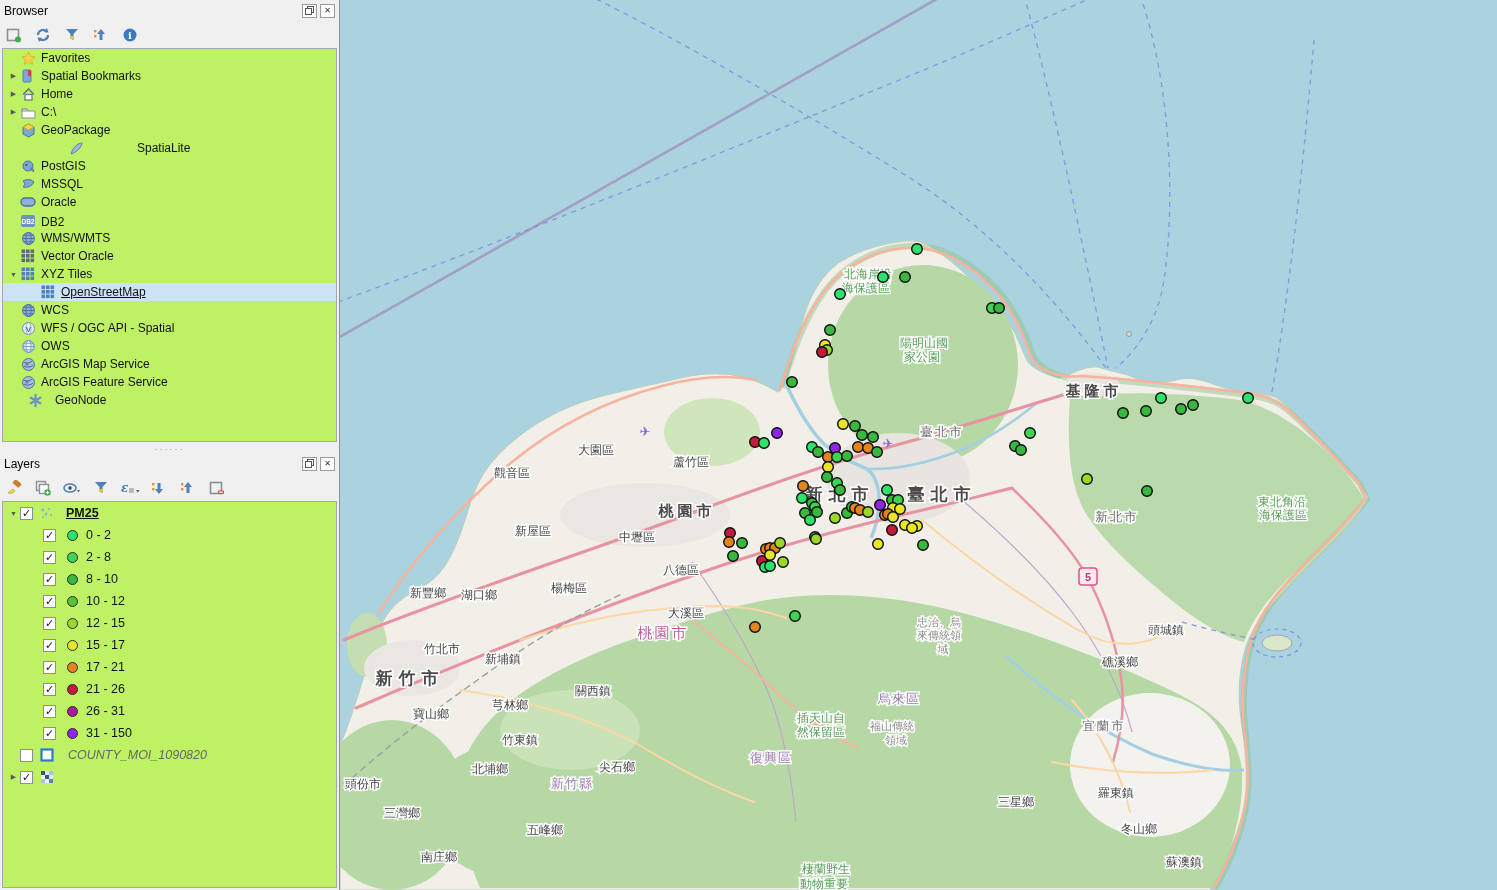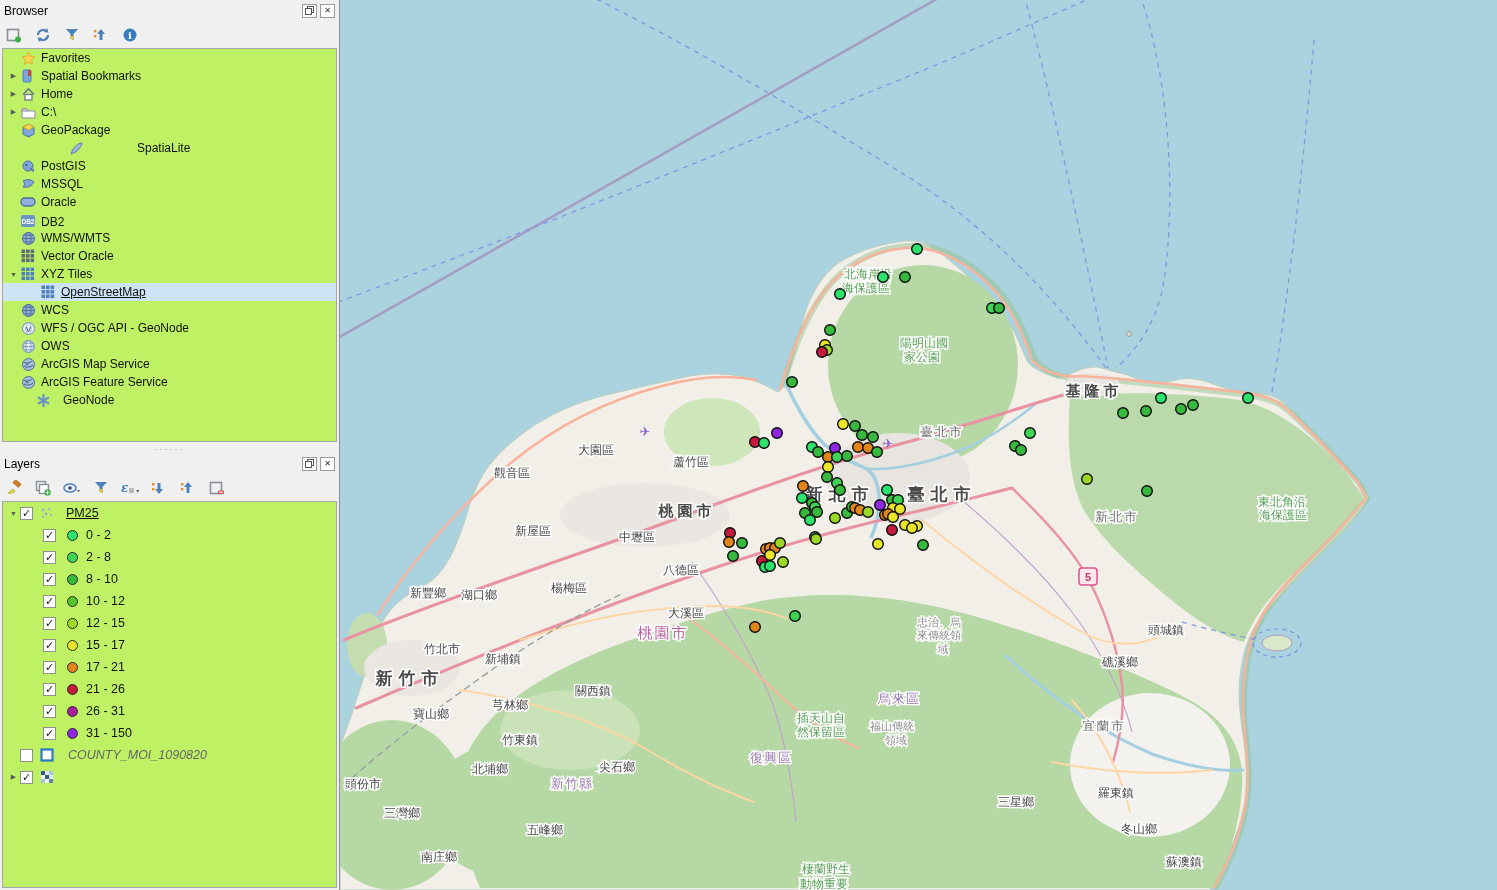--- a/index.html
+++ b/index.html
@@ -263,7 +263,7 @@
                 <text x="7.5" y="10.5" text-anchor="middle" font-size="8" font-weight="bold" fill="#4f6f9f" font-family="Liberation Sans,sans-serif">V</text>
               </svg>
             </span>
-            <span>WFS / OGC API - GeoNode</span>
+            <span>WFS / OGC API - Spatial</span>
           </div>
           <div class="trow" style="padding-left: 4px;">
             <span class="exp"></span>

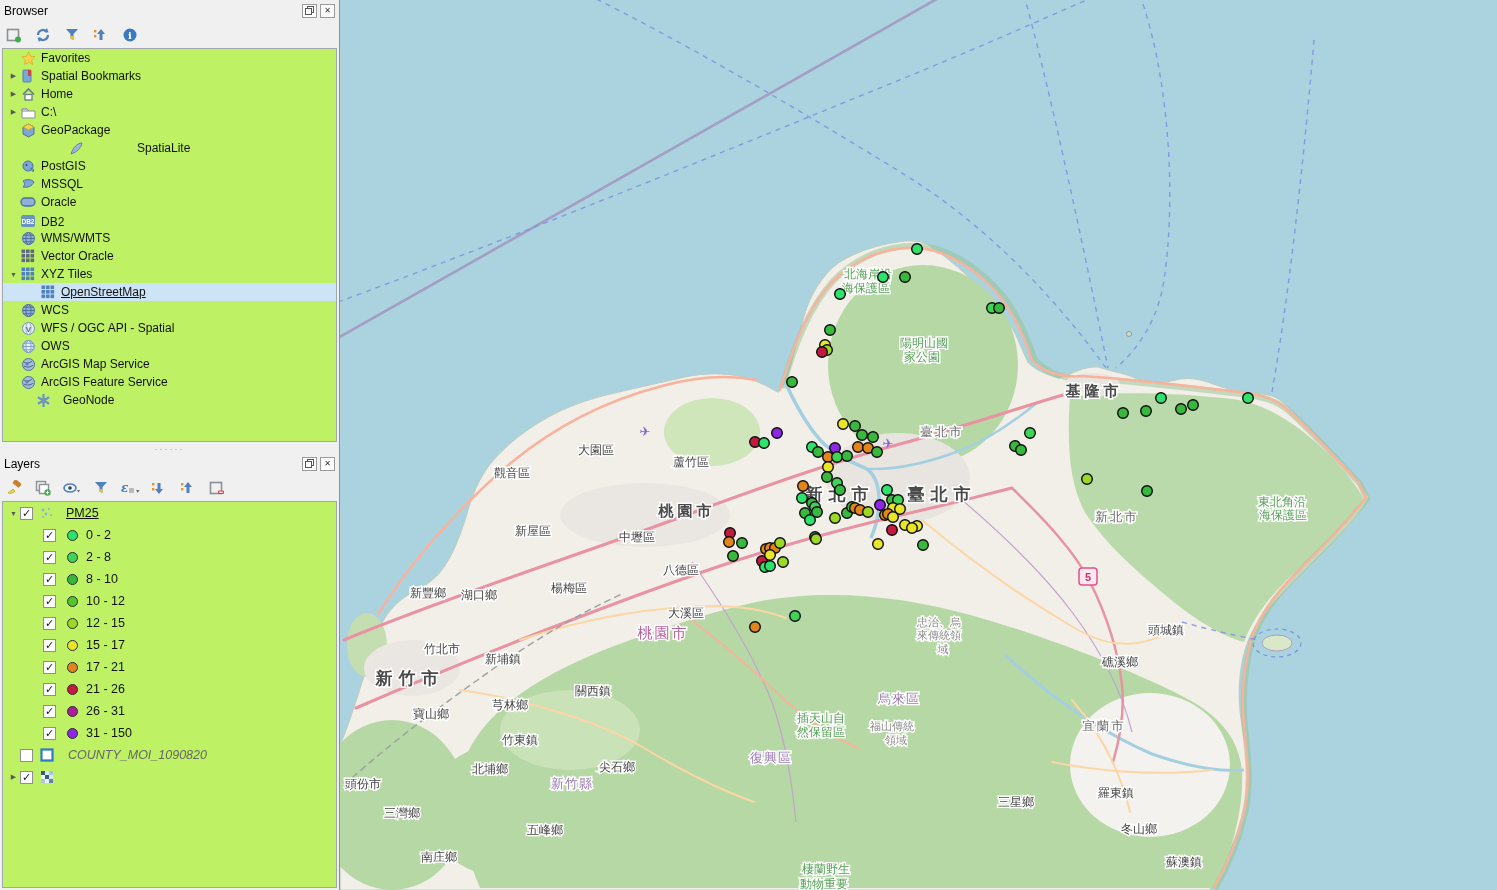--- a/index.html
+++ b/index.html
@@ -299,7 +299,7 @@
             </span>
             <span>ArcGIS Feature Service</span>
           </div>
-          <div class="trow" style="padding-left: 12px; gap: 7px;">
+          <div class="trow" style="padding-left: 4px; gap: 7px;">
             <span class="exp"></span>
             <span class="ticon">
               <svg width="15" height="15">

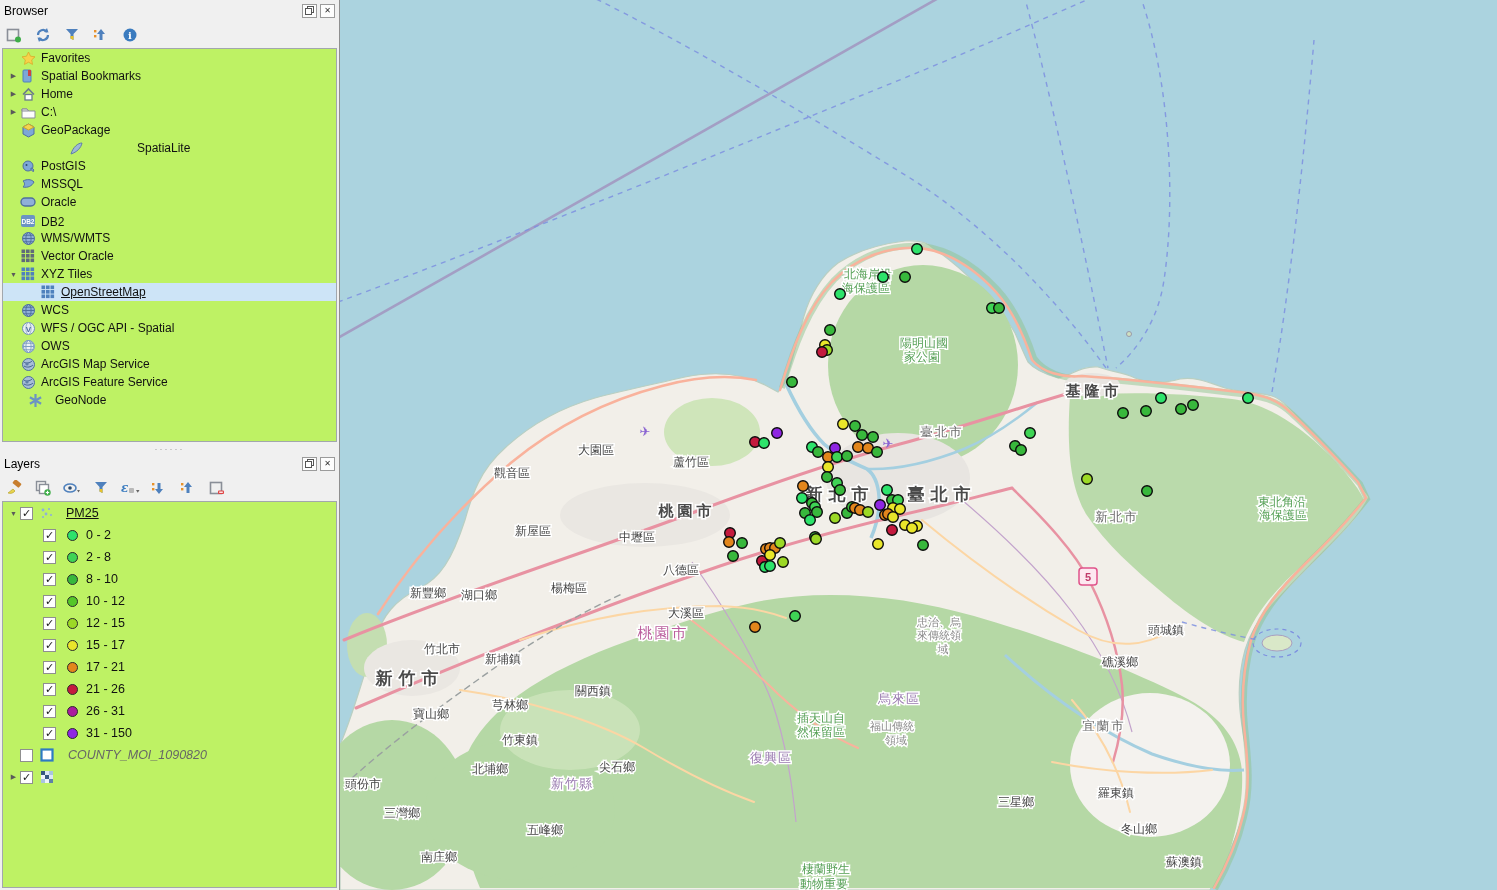--- a/index.html
+++ b/index.html
@@ -25,7 +25,7 @@
   .cb{width:13px;height:13px;border:1px solid #8f8f8f;background:#fff;flex:none;display:inline-flex;align-items:center;justify-content:center;font-size:11px;font-weight:bold;color:#1a1a1a;line-height:1;box-sizing:border-box;}
   .legdot{width:11px;height:11px;border-radius:50%;border:1px solid #2b2b2b;flex:none;box-sizing:border-box;}
   .lname{margin-left:8px;}
-  .lname.root{font-weight:normal;text-decoration:underline;margin-left:6px;}
+  .lname.root{font-weight:bold;text-decoration:underline;margin-left:6px;}
   .lname.italic{font-style:italic;color:#666;}
   .map{flex:1;position:relative;background:#abd3df;}
   .map svg{display:block;}

